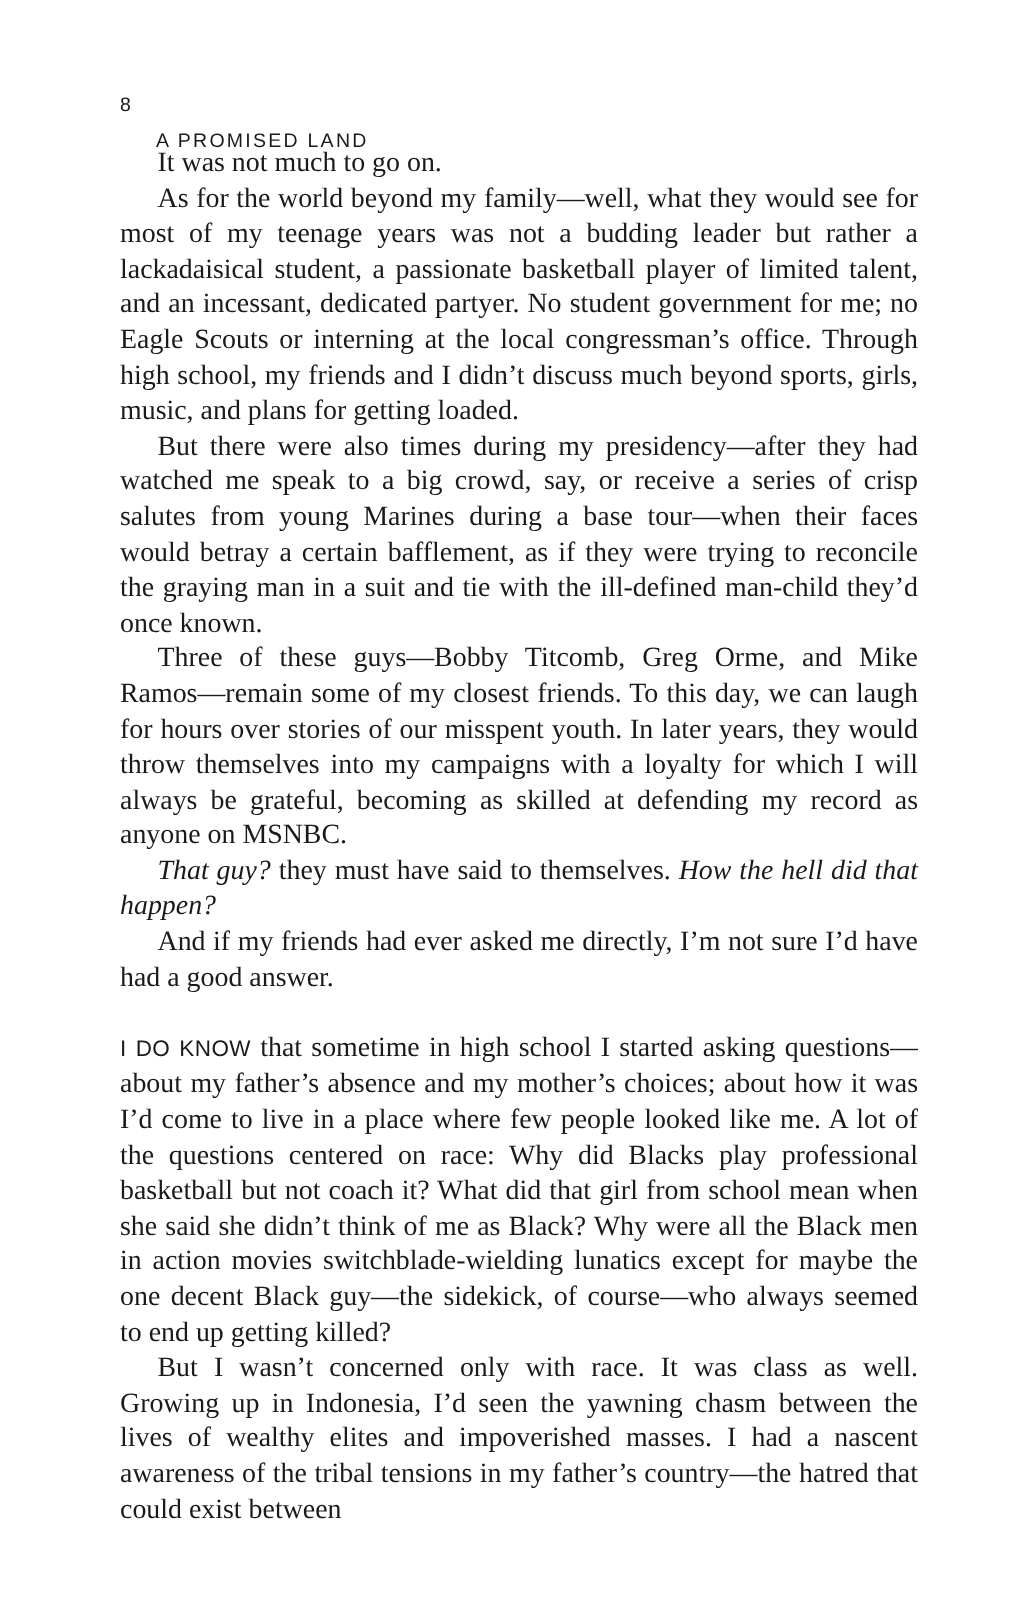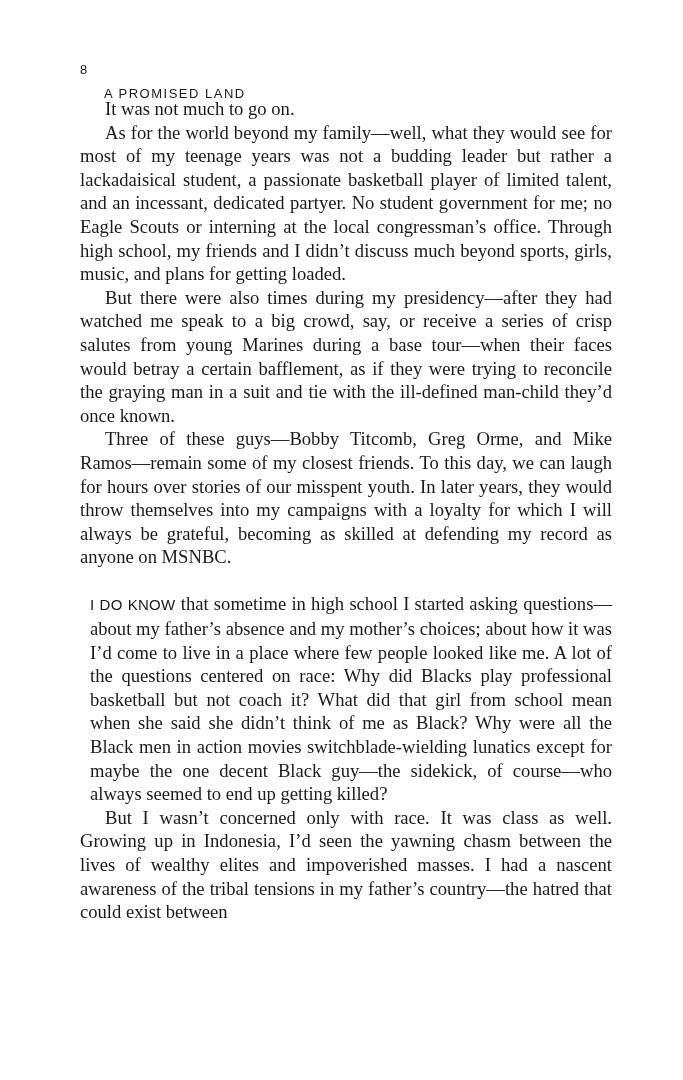--- a/index.html
+++ b/index.html
@@ -92,6 +92,7 @@
     <p>As for the world beyond my family—well, what they would see for most of my teenage years was not a budding leader but rather a lackadaisical student, a passionate basketball player of limited talent, and an incessant, dedicated partyer. No student government for me; no Eagle Scouts or interning at the local congressman’s office. Through high school, my friends and I didn’t discuss much beyond sports, girls, music, and plans for getting loaded.</p>
     <p>But there were also times during my presidency—after they had watched me speak to a big crowd, say, or receive a series of crisp salutes from young Marines during a base tour—when their faces would betray a certain bafflement, as if they were trying to reconcile the graying man in a suit and tie with the ill-defined man-child they’d once known.</p>
     <p>Three of these guys—Bobby Titcomb, Greg Orme, and Mike Ramos—remain some of my closest friends. To this day, we can laugh for hours over stories of our misspent youth. In later years, they would throw themselves into my campaigns with a loyalty for which I will always be grateful, becoming as skilled at defending my record as anyone on MSNBC.</p>
+    <p><em>That guy?</em><span> they must have said to themselves. </span><em>How the hell did that happen?</em></p>
     <p class="section-start"><span class="small-caps-lead">I DO KNOW</span><span> that sometime in high school I started asking questions—about my father’s absence and my mother’s choices; about how it was I’d come to live in a place where few people looked like me. A lot of the questions centered on race: Why did Blacks play professional basketball but not coach it? What did that girl from school mean when she said she didn’t think of me as Black? Why were all the Black men in action movies switchblade-wielding lunatics except for maybe the one decent Black guy—the sidekick, of course—who always seemed to end up getting killed?</span></p>
     <p>But I wasn’t concerned only with race. It was class as well. Growing up in Indonesia, I’d seen the yawning chasm between the lives of wealthy elites and impoverished masses. I had a nascent awareness of the tribal tensions in my father’s country—the hatred that could exist between</p>
   </div>

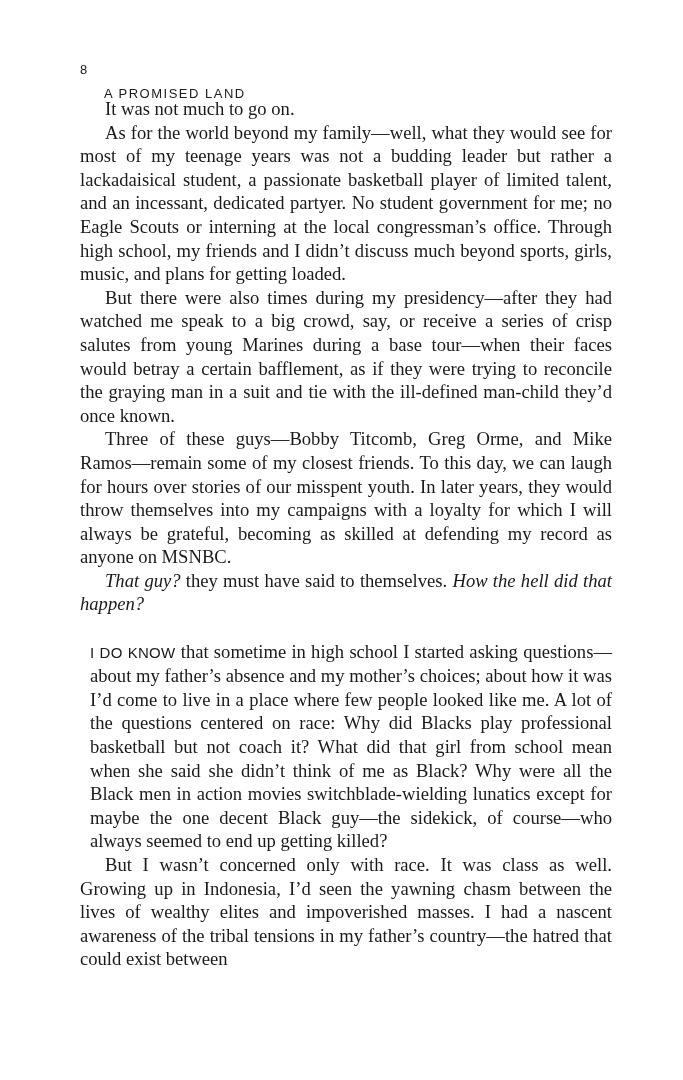--- a/index.html
+++ b/index.html
@@ -93,6 +93,7 @@
     <p>But there were also times during my presidency—after they had watched me speak to a big crowd, say, or receive a series of crisp salutes from young Marines during a base tour—when their faces would betray a certain bafflement, as if they were trying to reconcile the graying man in a suit and tie with the ill-defined man-child they’d once known.</p>
     <p>Three of these guys—Bobby Titcomb, Greg Orme, and Mike Ramos—remain some of my closest friends. To this day, we can laugh for hours over stories of our misspent youth. In later years, they would throw themselves into my campaigns with a loyalty for which I will always be grateful, becoming as skilled at defending my record as anyone on MSNBC.</p>
     <p><em>That guy?</em><span> they must have said to themselves. </span><em>How the hell did that happen?</em></p>
+    <p>And if my friends had ever asked me directly, I’m not sure I’d have had a good answer.</p>
     <p class="section-start"><span class="small-caps-lead">I DO KNOW</span><span> that sometime in high school I started asking questions—about my father’s absence and my mother’s choices; about how it was I’d come to live in a place where few people looked like me. A lot of the questions centered on race: Why did Blacks play professional basketball but not coach it? What did that girl from school mean when she said she didn’t think of me as Black? Why were all the Black men in action movies switchblade-wielding lunatics except for maybe the one decent Black guy—the sidekick, of course—who always seemed to end up getting killed?</span></p>
     <p>But I wasn’t concerned only with race. It was class as well. Growing up in Indonesia, I’d seen the yawning chasm between the lives of wealthy elites and impoverished masses. I had a nascent awareness of the tribal tensions in my father’s country—the hatred that could exist between</p>
   </div>

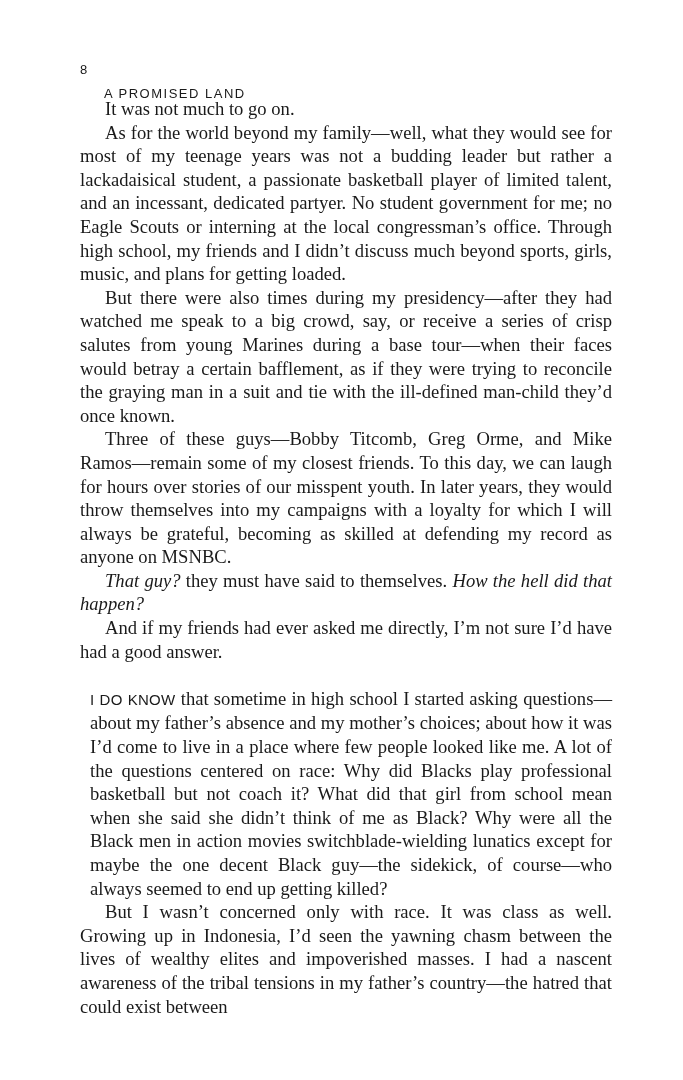--- a/index.html
+++ b/index.html
@@ -67,7 +67,6 @@
     .body-text p.section-start {
       text-indent: 0;
       margin-top: 23.6px;
-      margin-left: 10px;
     }
     .small-caps-lead {
       font-family: "Liberation Sans", sans-serif;

